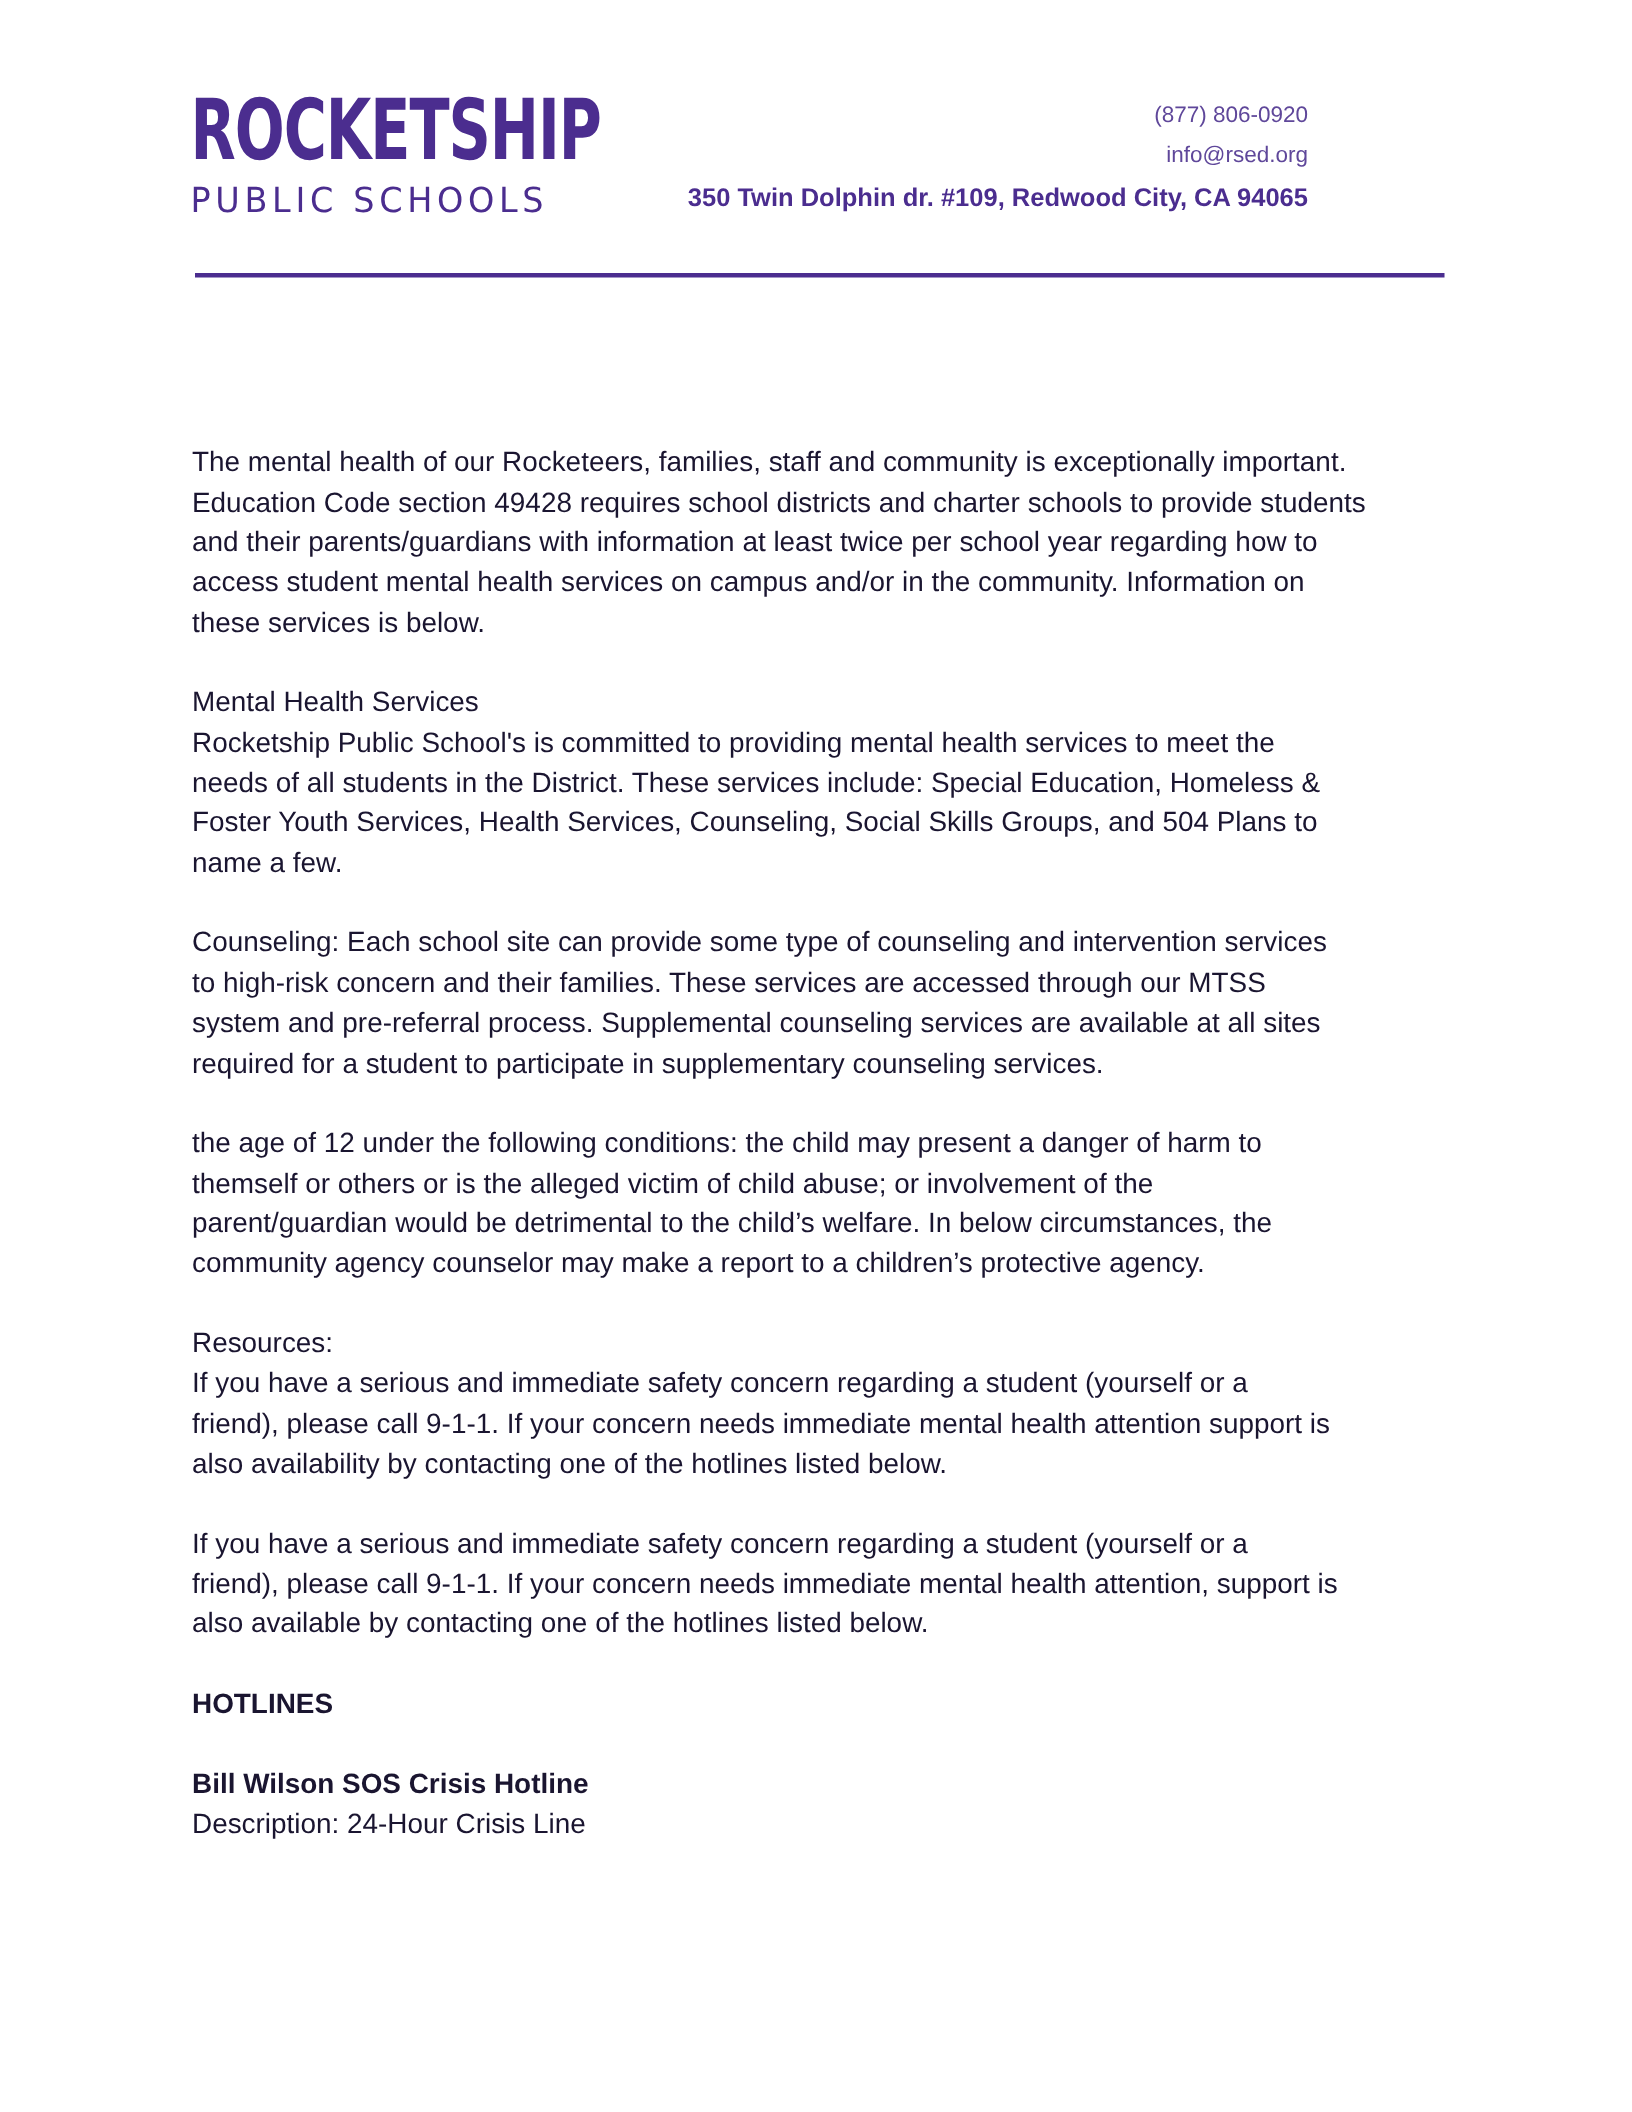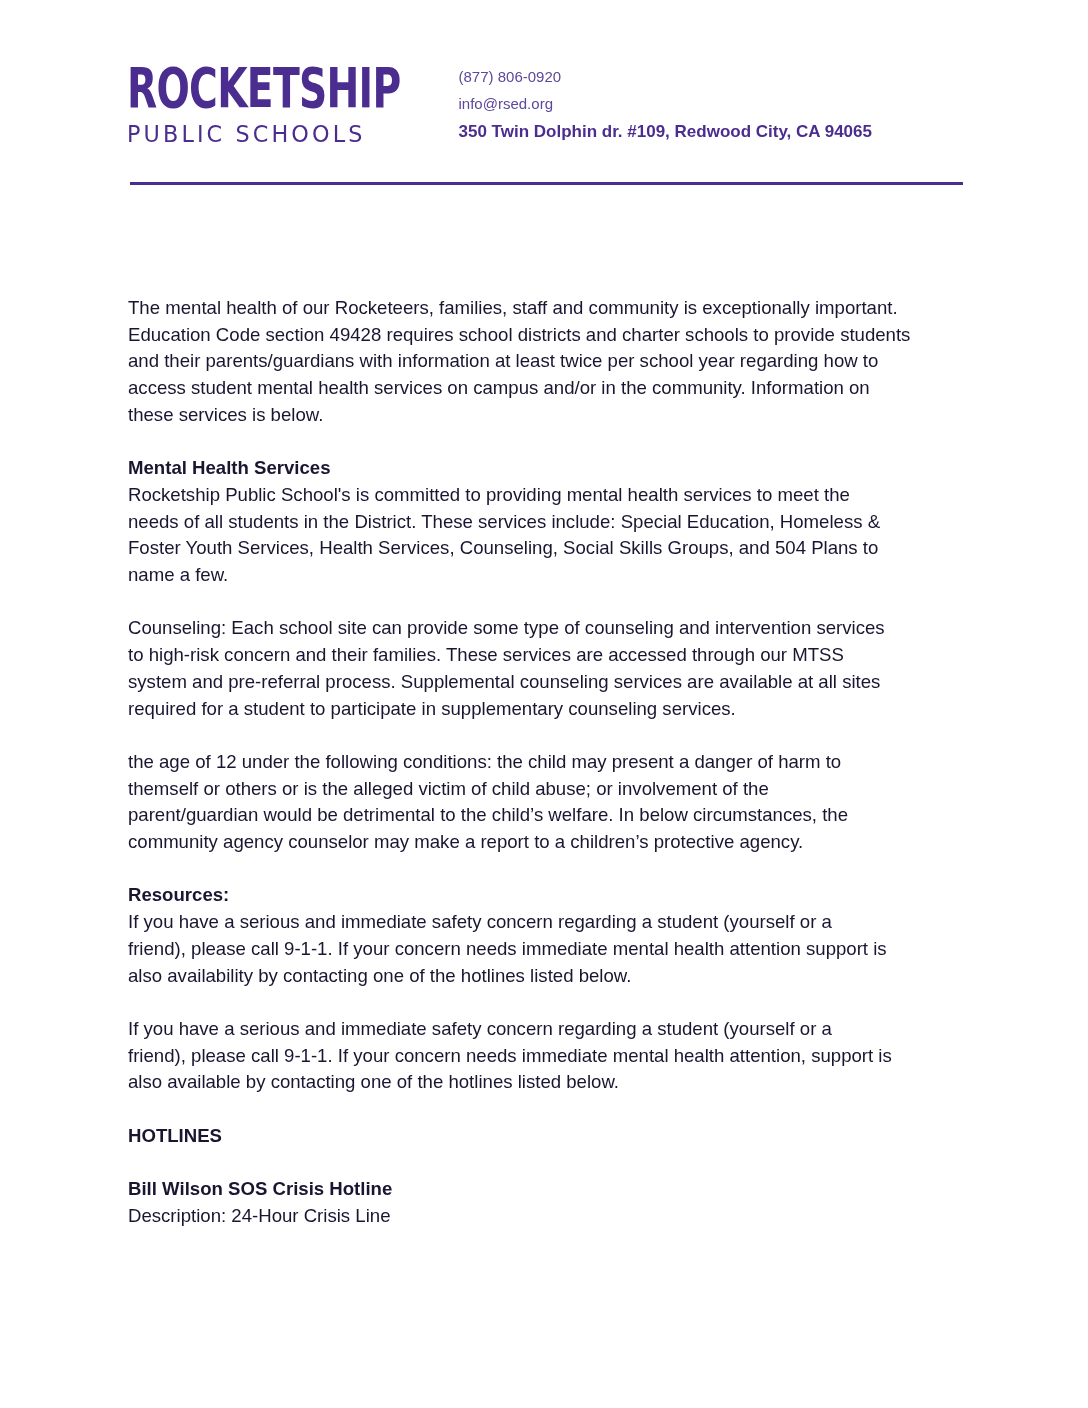--- a/index.html
+++ b/index.html
@@ -16,7 +16,7 @@
       letter-spacing: 3.2px; display: block; margin-top: 2px; white-space: nowrap;
       transform: scaleX(0.97); transform-origin: left top;
     }
-    .contact { position: absolute; right: 128px; top: 63px; color: #5a3d9a;
+    .contact { position: absolute; right: 128px; top: 63px; text-align: right; color: #5a3d9a;
       font-family: "Liberation Sans", sans-serif; }
     .contact .phone, .contact .email { font-size: 15px; line-height: 27px; color: #5f479a; }
     .contact .address { font-size: 17px; line-height: 30px; font-weight: bold; color: #4b2d8f; }

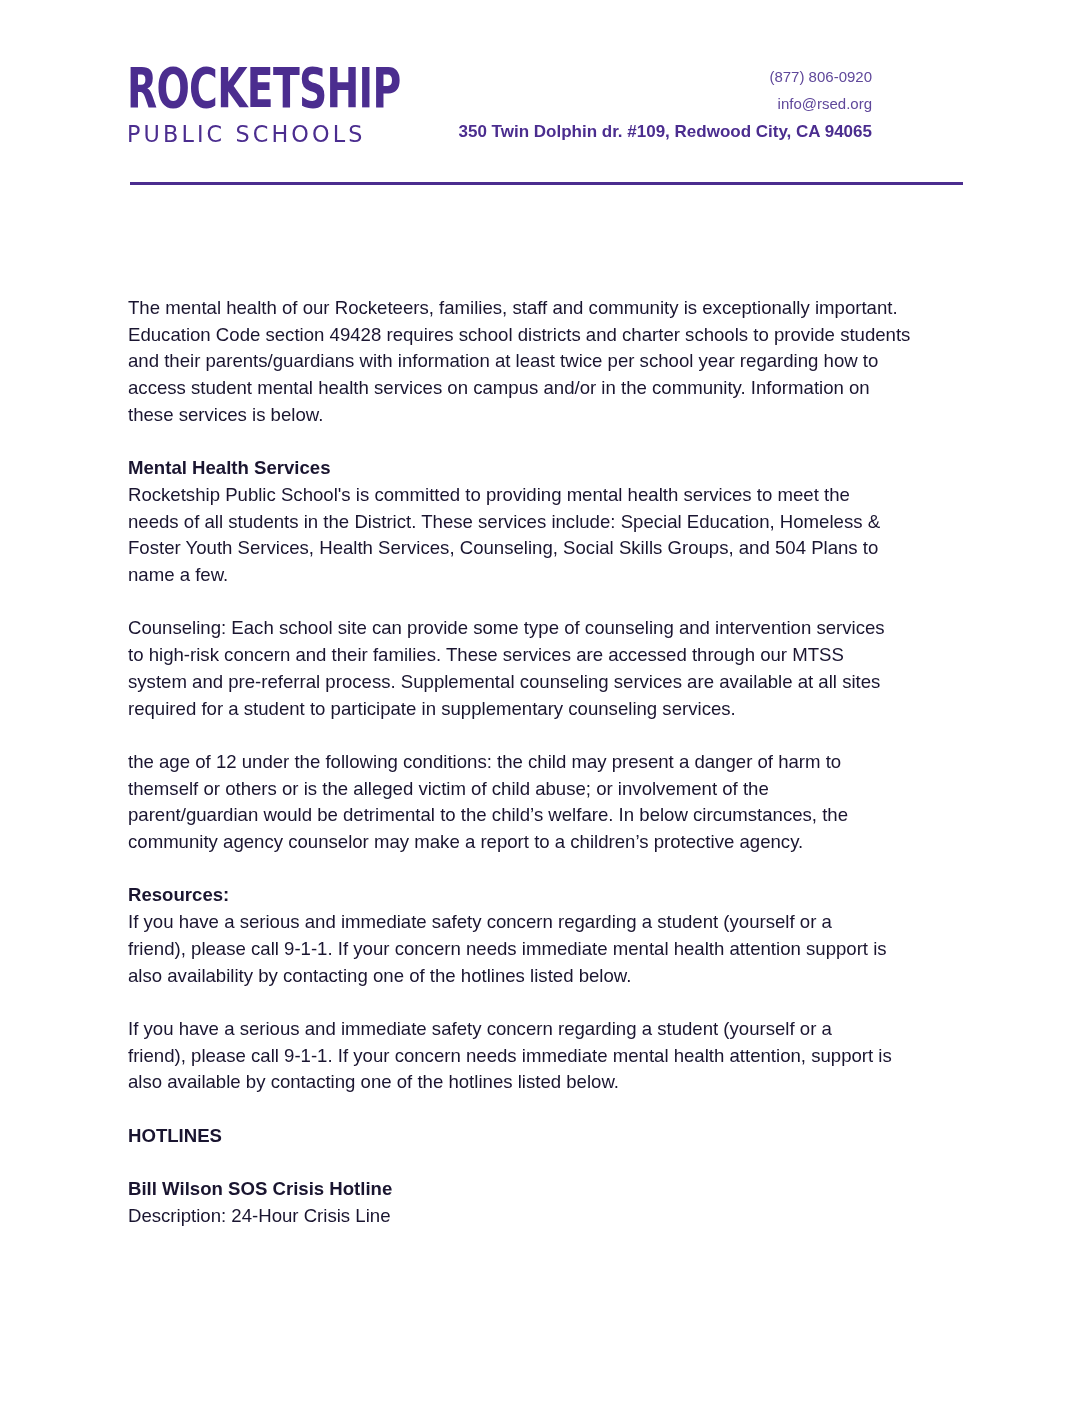--- a/index.html
+++ b/index.html
@@ -24,7 +24,7 @@
     .body { position: absolute; left: 128px; top: 247px; width: 840px;
       font-family: "Liberation Sans", sans-serif; font-size: 18.6px; line-height: 26.7px; color: #1a1530; margin-top: 48px; }
     .para { margin: 0 0 26.7px 0; }
-    .heading { font-weight: bold; display: block; }
+    .heading { font-weight: normal; display: block; }
     .line { display: block; white-space: nowrap; }
     .hotlines-title { font-weight: bold; margin: 0 0 26.7px 0; }
     .hotline-name { font-weight: bold; display: block; }

